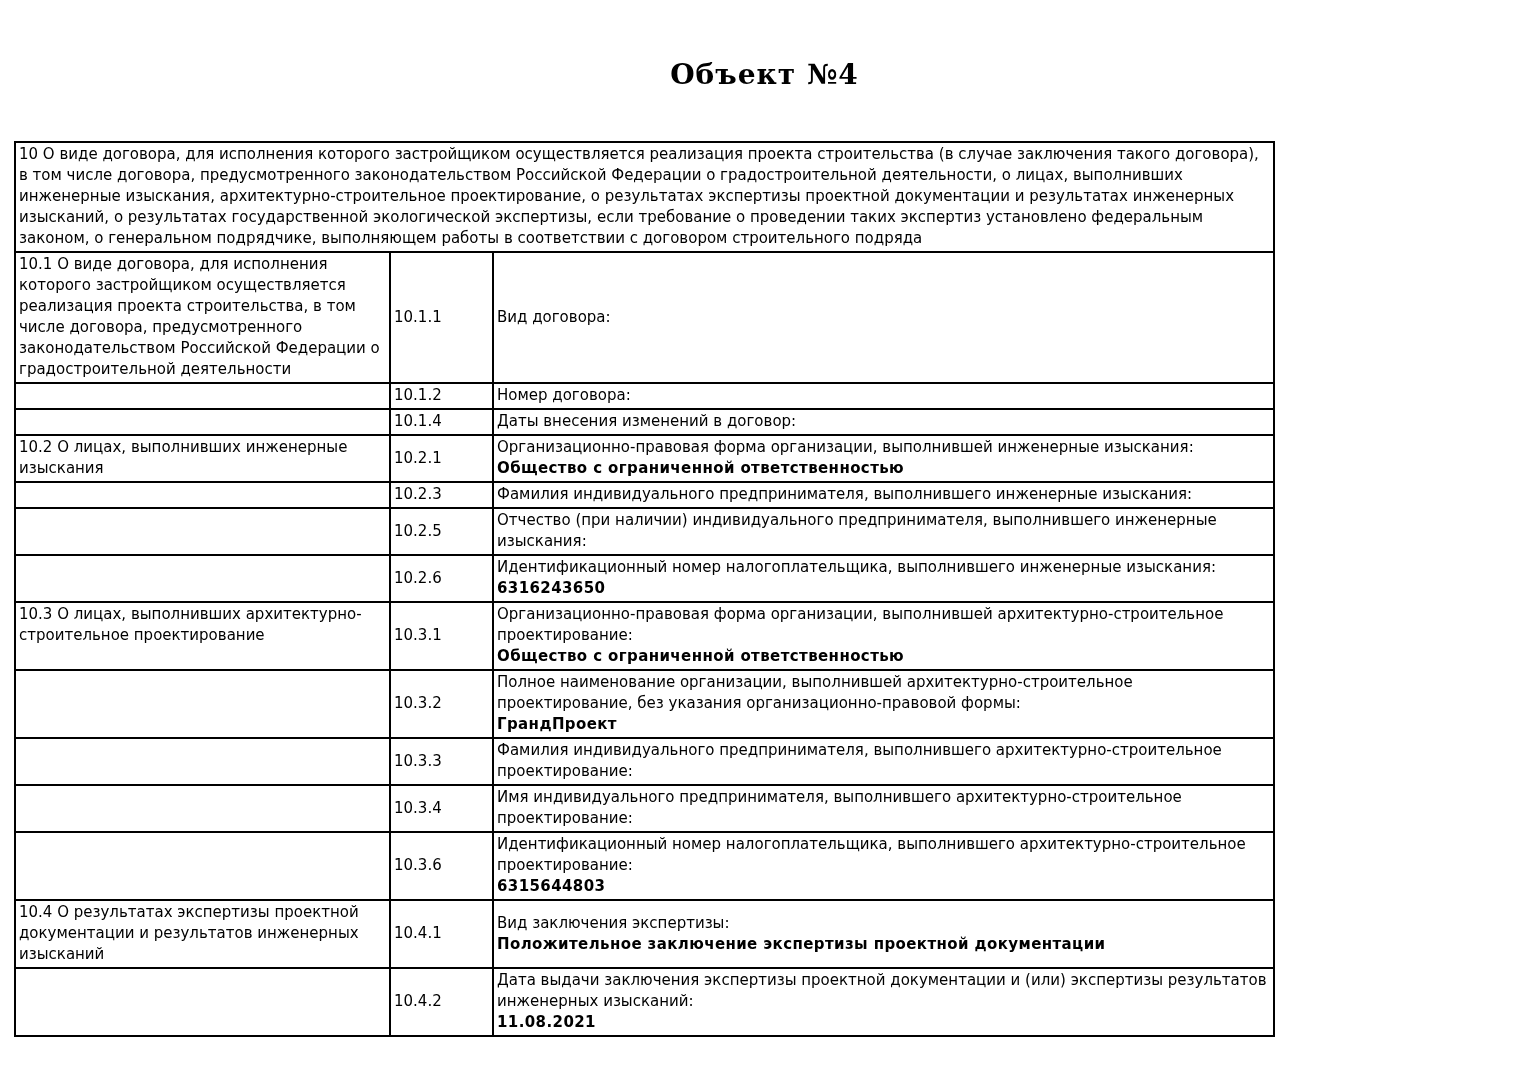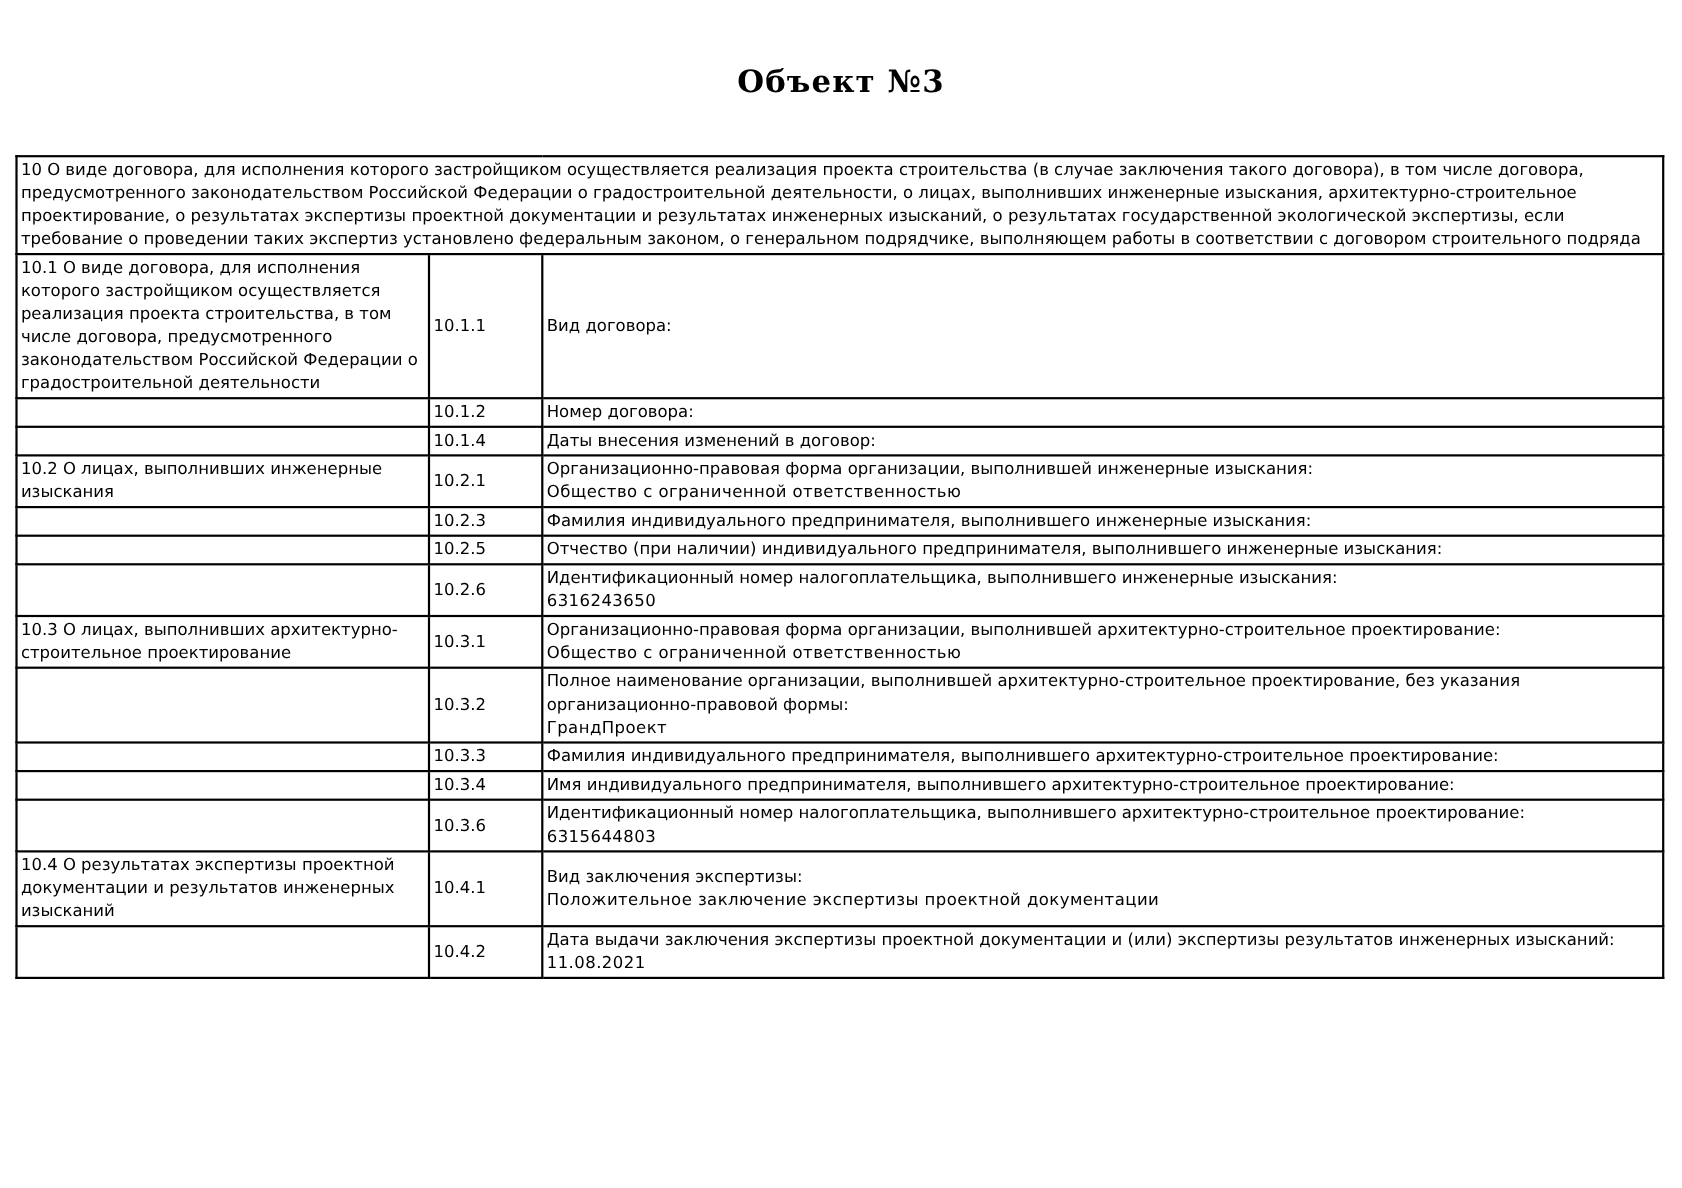--- a/index.html
+++ b/index.html
@@ -55,7 +55,7 @@
 </head>
 <body>
 
-<h1 class="page-title">Объект №3</h1>
+<h1 class="page-title">Объект №4</h1>
 
 <table class="decl-table">
   <colgroup>

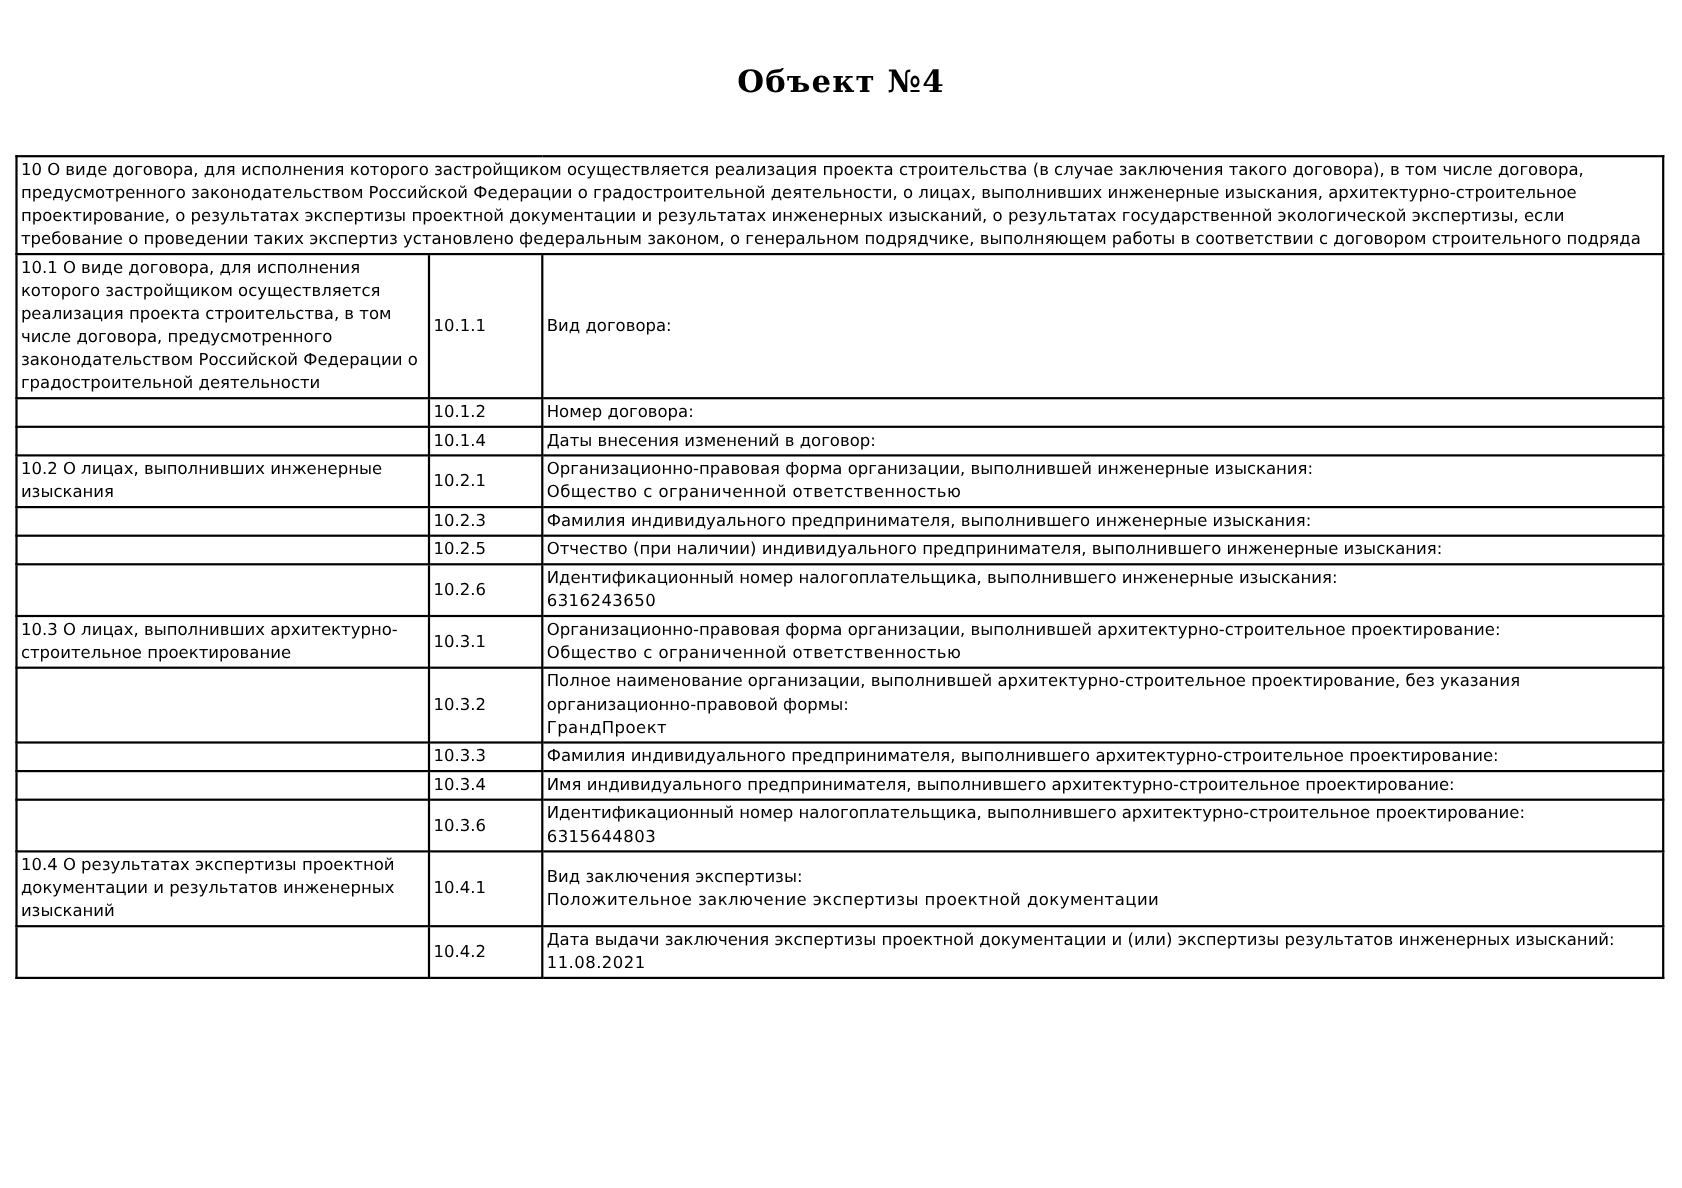--- a/index.html
+++ b/index.html
@@ -23,7 +23,7 @@
   table.decl-table {
     border-collapse: collapse;
     table-layout: fixed;
-    width: 1499px;
+    width: 1261px;
     margin: 50px 14px 0 14px;
     border: 2px solid #000000;
     padding-left: 20px;

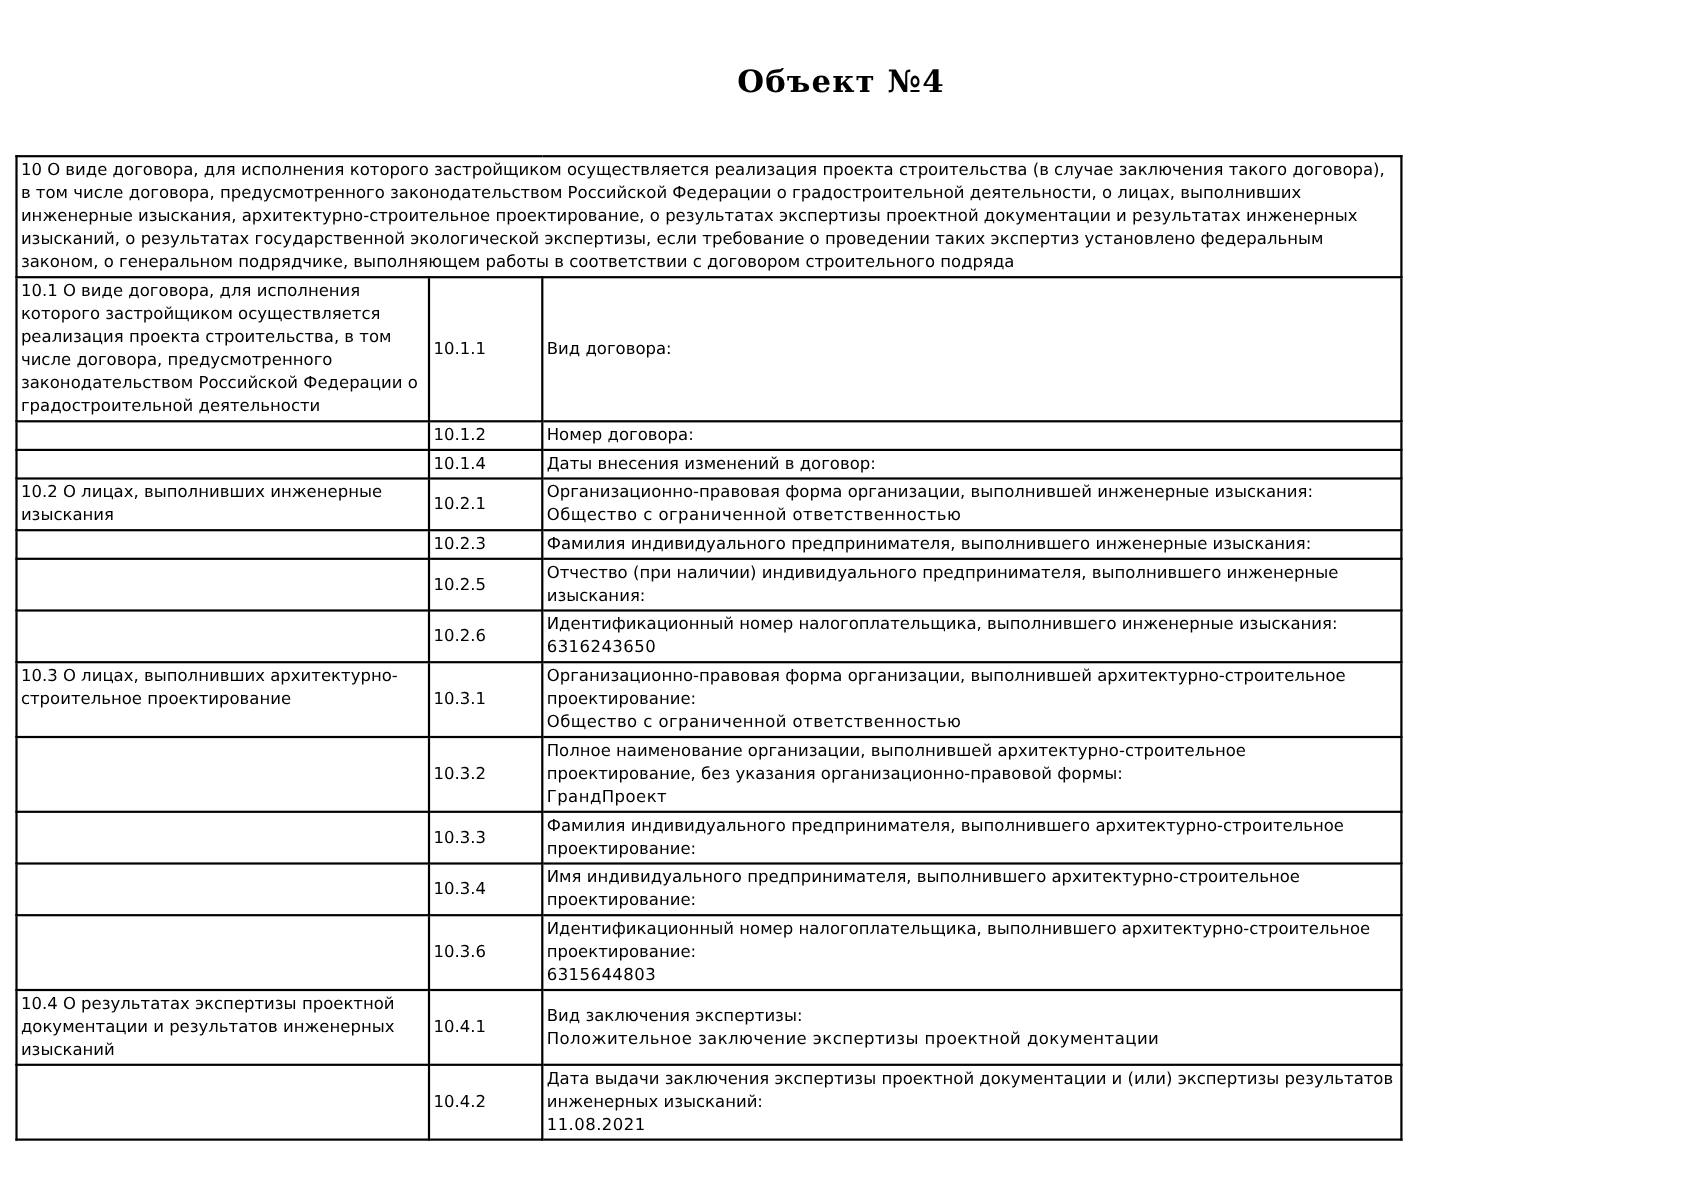--- a/index.html
+++ b/index.html
@@ -48,7 +48,7 @@
     vertical-align: middle;
   }
   .value-line {
-    font-weight: normal;
+    font-weight: bold;
     letter-spacing: 0.4px;
   }
 </style>

